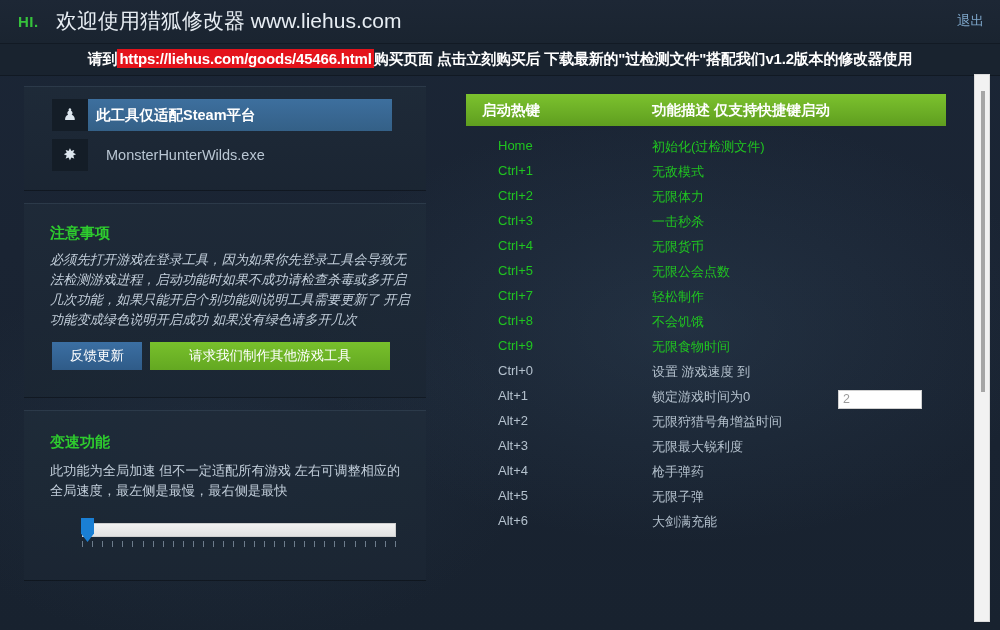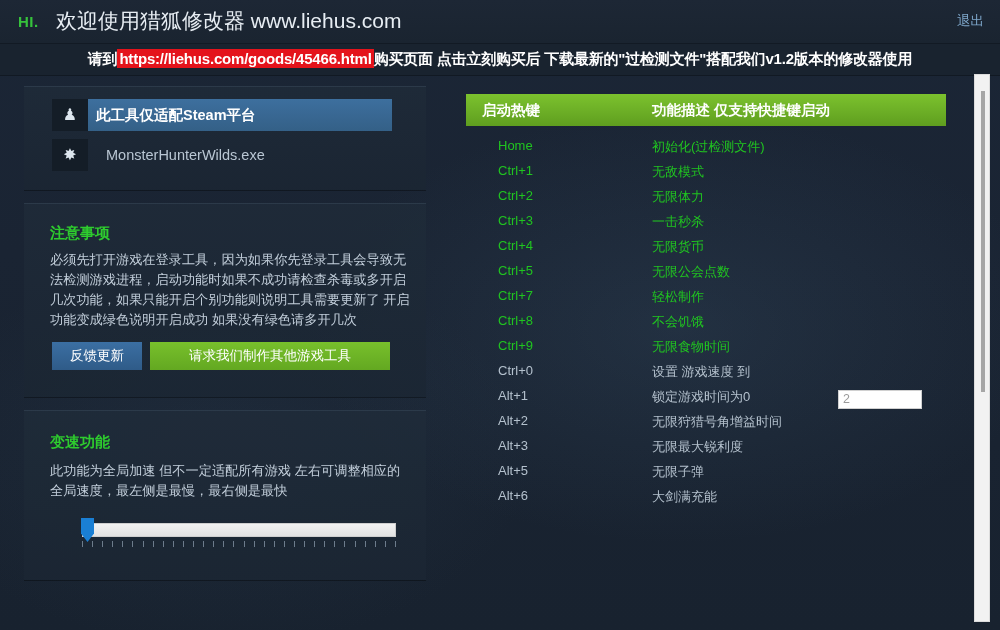--- a/index.html
+++ b/index.html
@@ -91,7 +91,7 @@
     position: absolute; color: #c3cfdb; font-size: 13.2px; line-height: 20px;
   }
   #notes-title { left: 26px; top: 20px; }
-  #notes-body  { left: 26px; top: 46px; width: 360px; }
+  #notes-body  { left: 26px; top: 46px; width: 360px; font-style: italic; }
   #speed-title { left: 26px; top: 22px; }
   #speed-body  { left: 26px; top: 50px; width: 356px; }
 

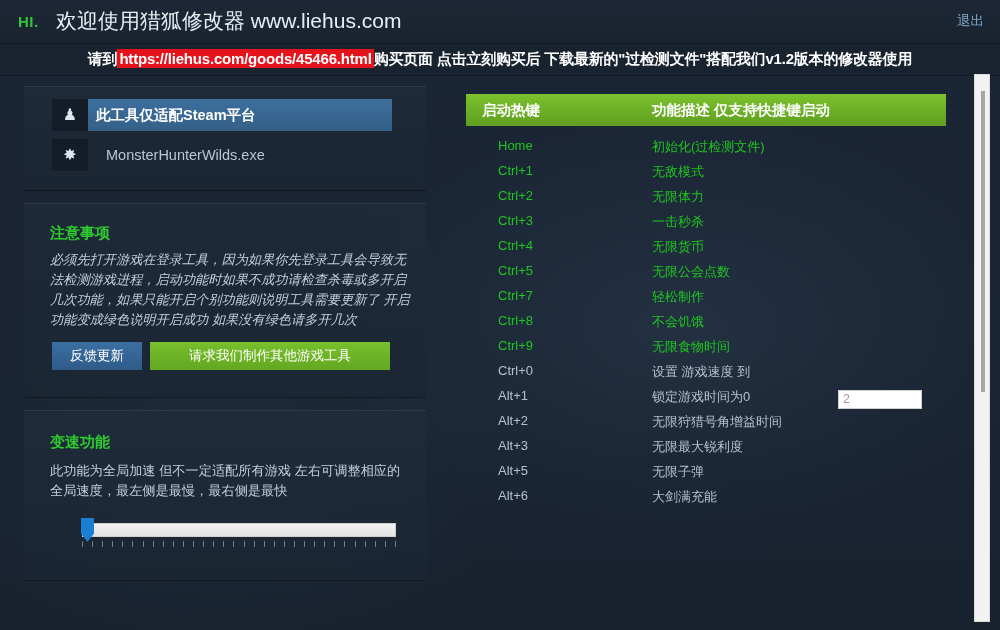--- a/index.html
+++ b/index.html
@@ -289,6 +289,10 @@
         <span class="d">无限最大锐利度</span>
       </div>
       <div class="hk-row off">
+        <span class="k">Alt+4</span>
+        <span class="d">枪手弹药</span>
+      </div>
+      <div class="hk-row off">
         <span class="k">Alt+5</span>
         <span class="d">无限子弹</span>
       </div>

